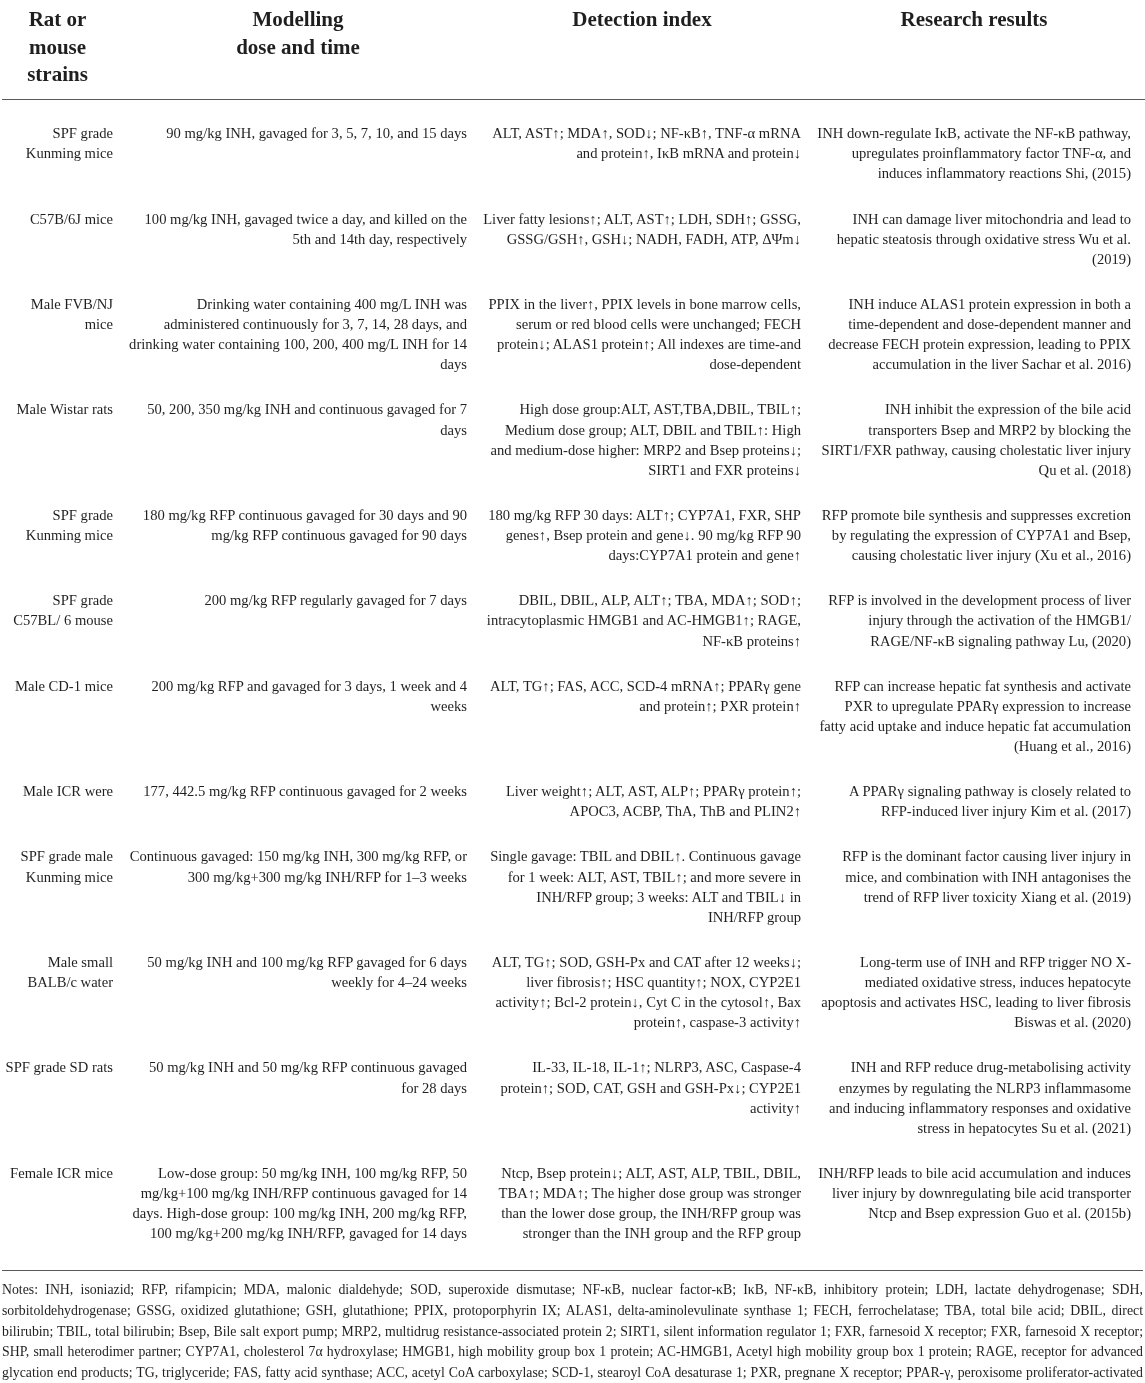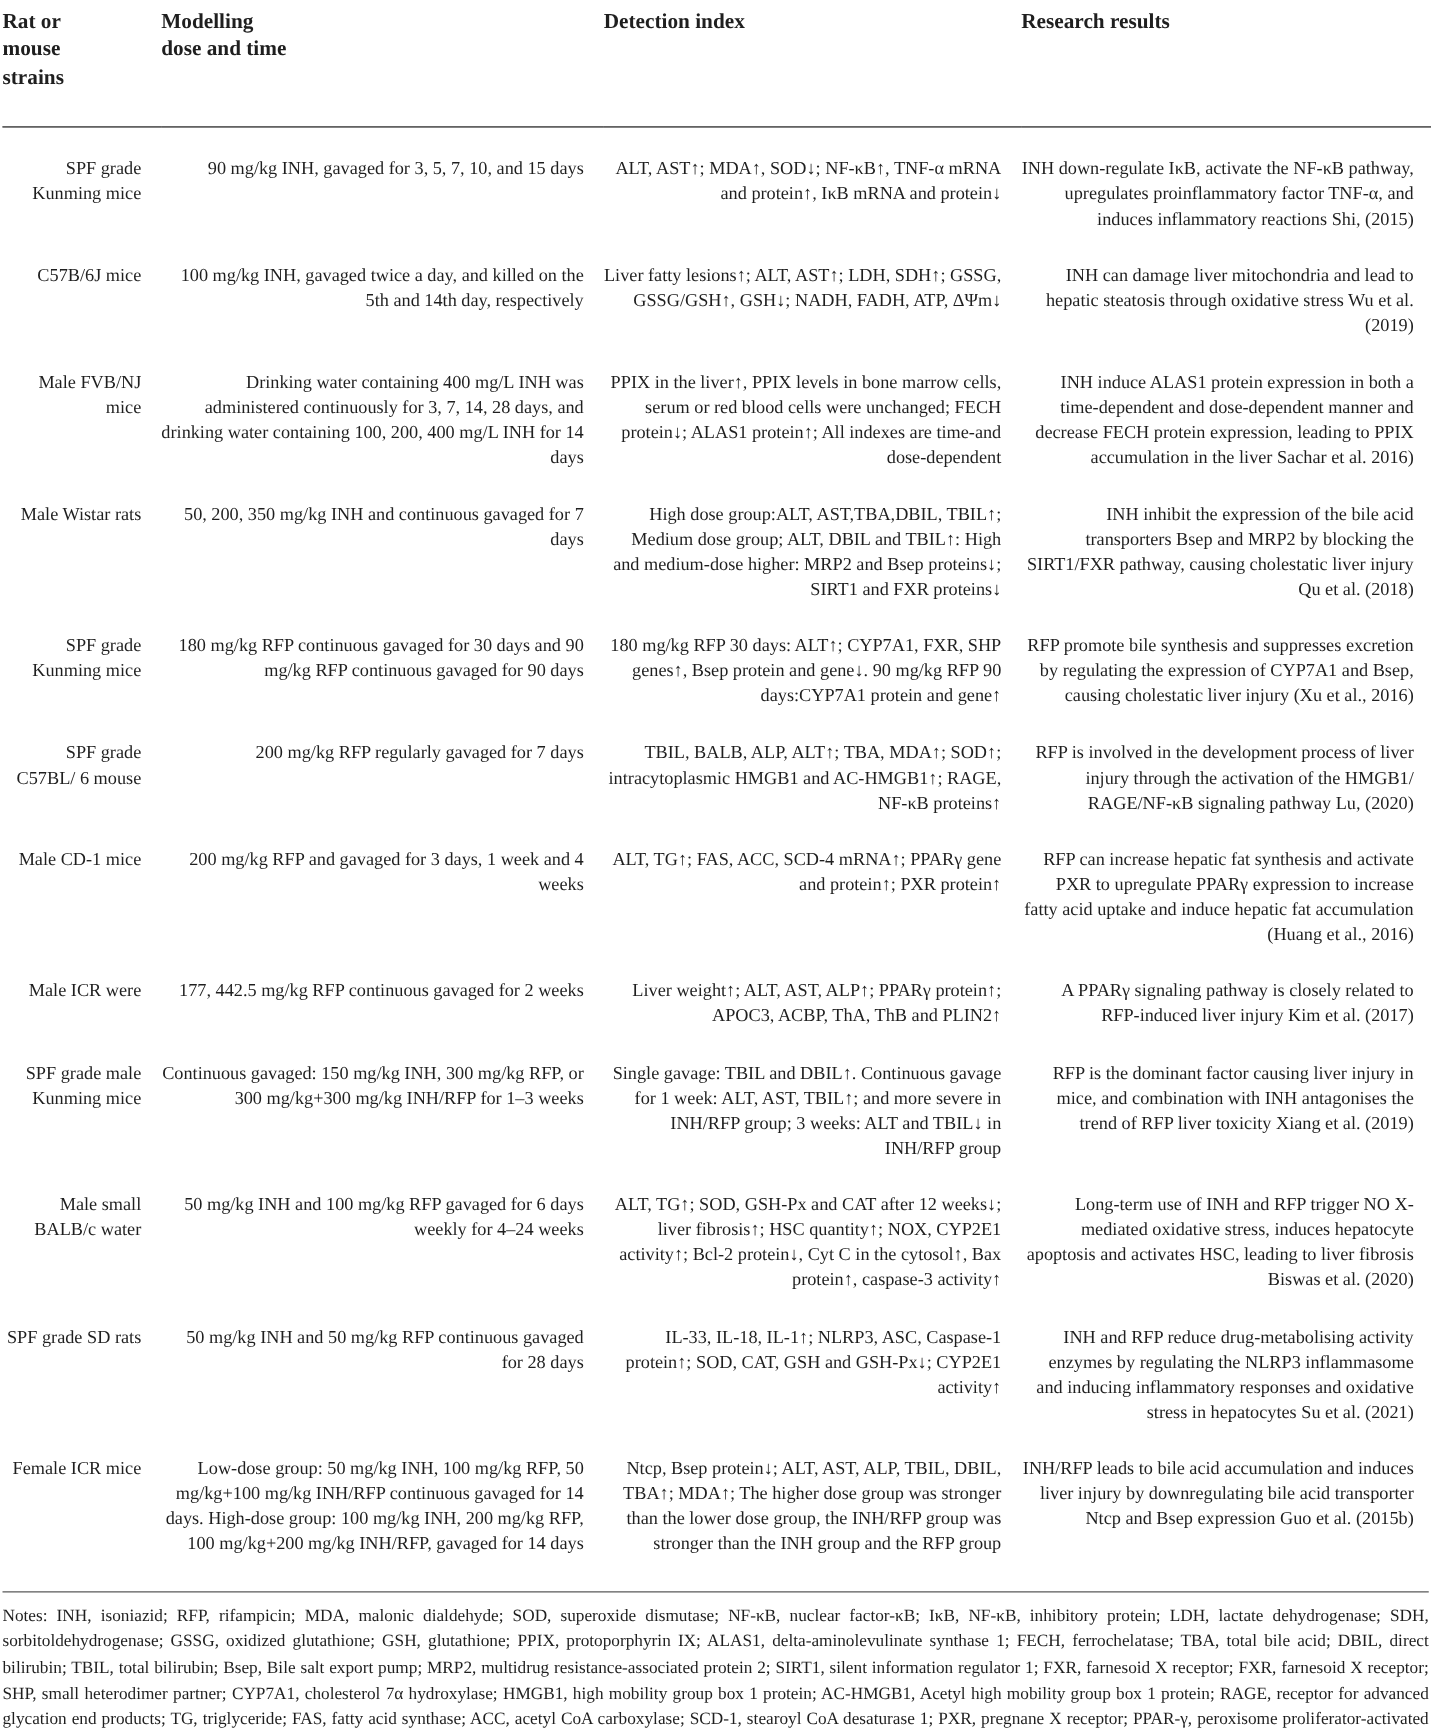--- a/index.html
+++ b/index.html
@@ -21,13 +21,13 @@
     table-layout: fixed;
   }
   table.review-table th {
-    text-align: left;
+    text-align: center;
     vertical-align: top;
     font-weight: bold;
-    font-size: 17px;
+    font-size: 21px;
     line-height: 1.32;
     white-space: pre-line;
-    padding: 2px 16px 28px 0;
+    padding: 2px 16px 10px 0;
     border-bottom: 1.5px solid #5a5a5a;
   }
   table.review-table td {

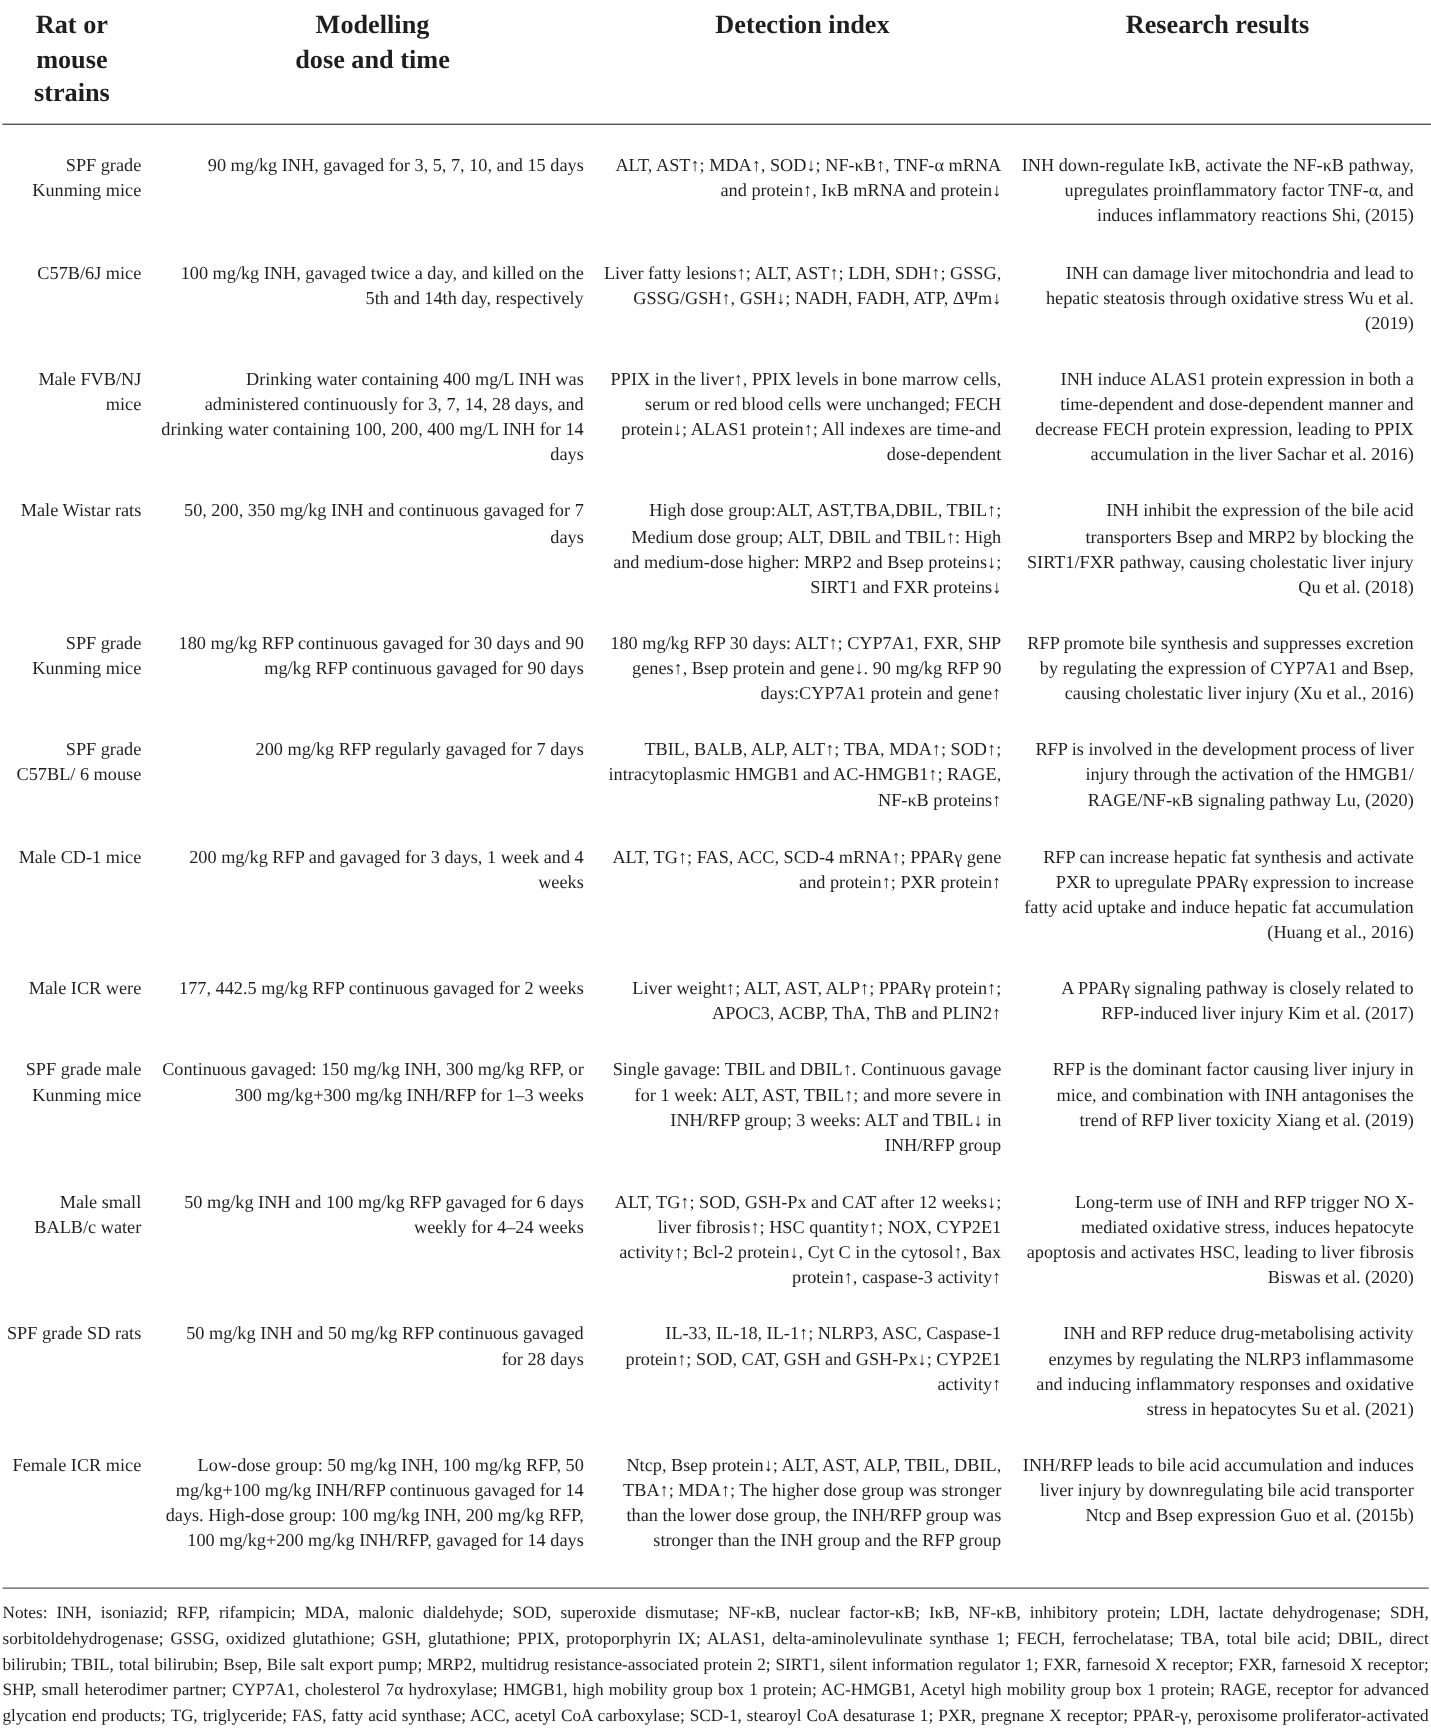--- a/index.html
+++ b/index.html
@@ -111,7 +111,7 @@
         <tr>
           <td class="cell-strain">SPF grade C57BL/ 6 mouse</td>
           <td class="cell-dose">200 mg/kg RFP regularly gavaged for 7 days</td>
-          <td class="cell-detection">TBIL, BALB, ALP, ALT↑; TBA, MDA↑; SOD↑; intracytoplasmic HMGB1 and AC-HMGB1↑; RAGE, NF-κB proteins↑</td>
+          <td class="cell-detection">DBIL, DBIL, ALP, ALT↑; TBA, MDA↑; SOD↑; intracytoplasmic HMGB1 and AC-HMGB1↑; RAGE, NF-κB proteins↑</td>
           <td class="cell-results">RFP is involved in the development process of liver injury through the activation of the HMGB1/ RAGE/NF-κB signaling pathway Lu, (2020)</td>
         </tr>
 

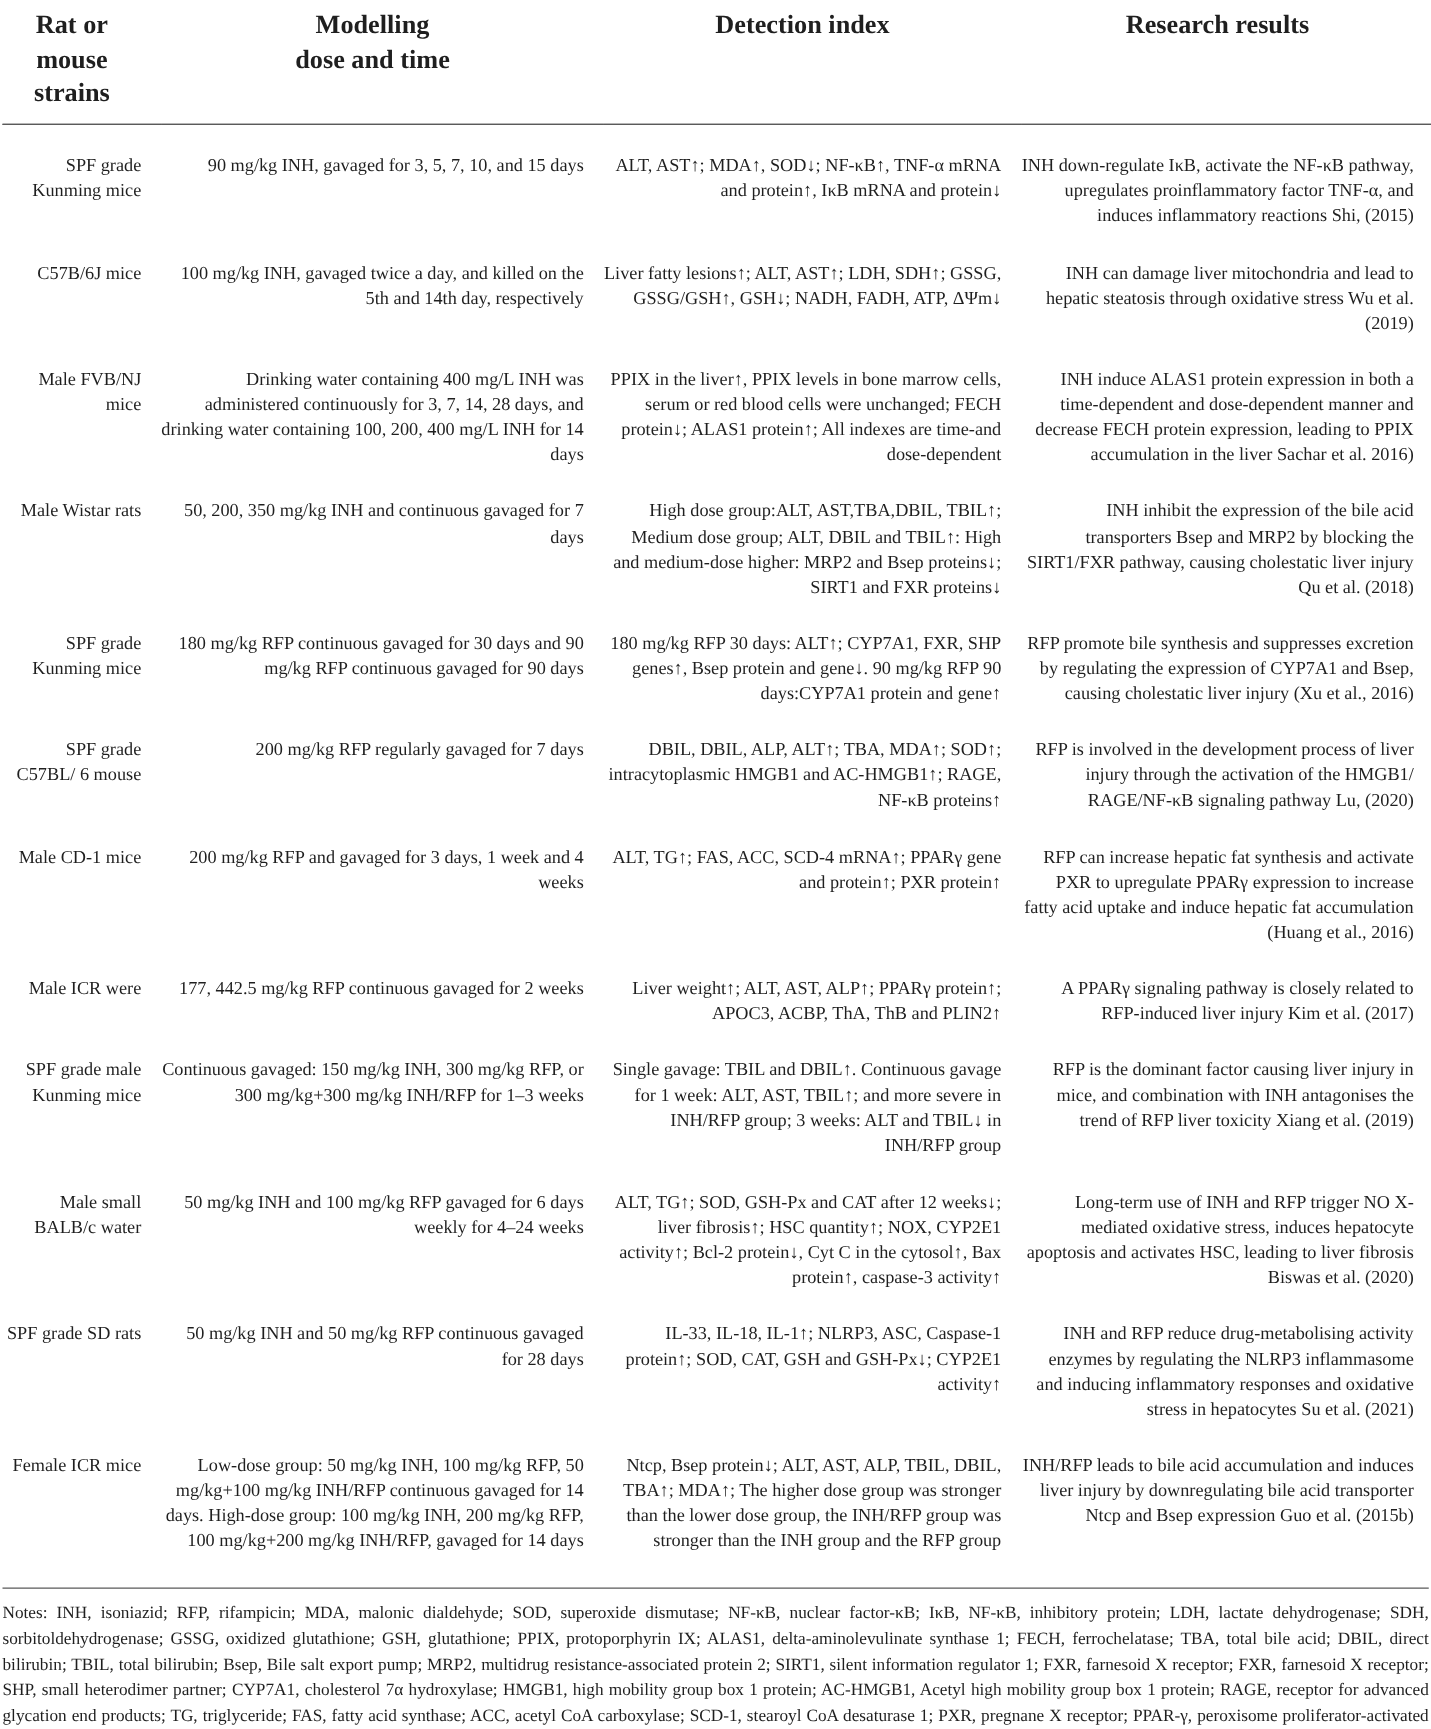--- a/index.html
+++ b/index.html
@@ -146,7 +146,7 @@
         <tr>
           <td class="cell-strain">SPF grade SD rats</td>
           <td class="cell-dose">50 mg/kg INH and 50 mg/kg RFP continuous gavaged for 28 days</td>
-          <td class="cell-detection">IL-33, IL-18, IL-1↑; NLRP3, ASC, Caspase-1 protein↑; SOD, CAT, GSH and GSH-Px↓; CYP2E1 activity↑</td>
+          <td class="cell-detection">IL-33, IL-18, IL-1↑; NLRP3, ASC, Caspase-4 protein↑; SOD, CAT, GSH and GSH-Px↓; CYP2E1 activity↑</td>
           <td class="cell-results">INH and RFP reduce drug-metabolising activity enzymes by regulating the NLRP3 inflammasome and inducing inflammatory responses and oxidative stress in hepatocytes Su et al. (2021)</td>
         </tr>
 

